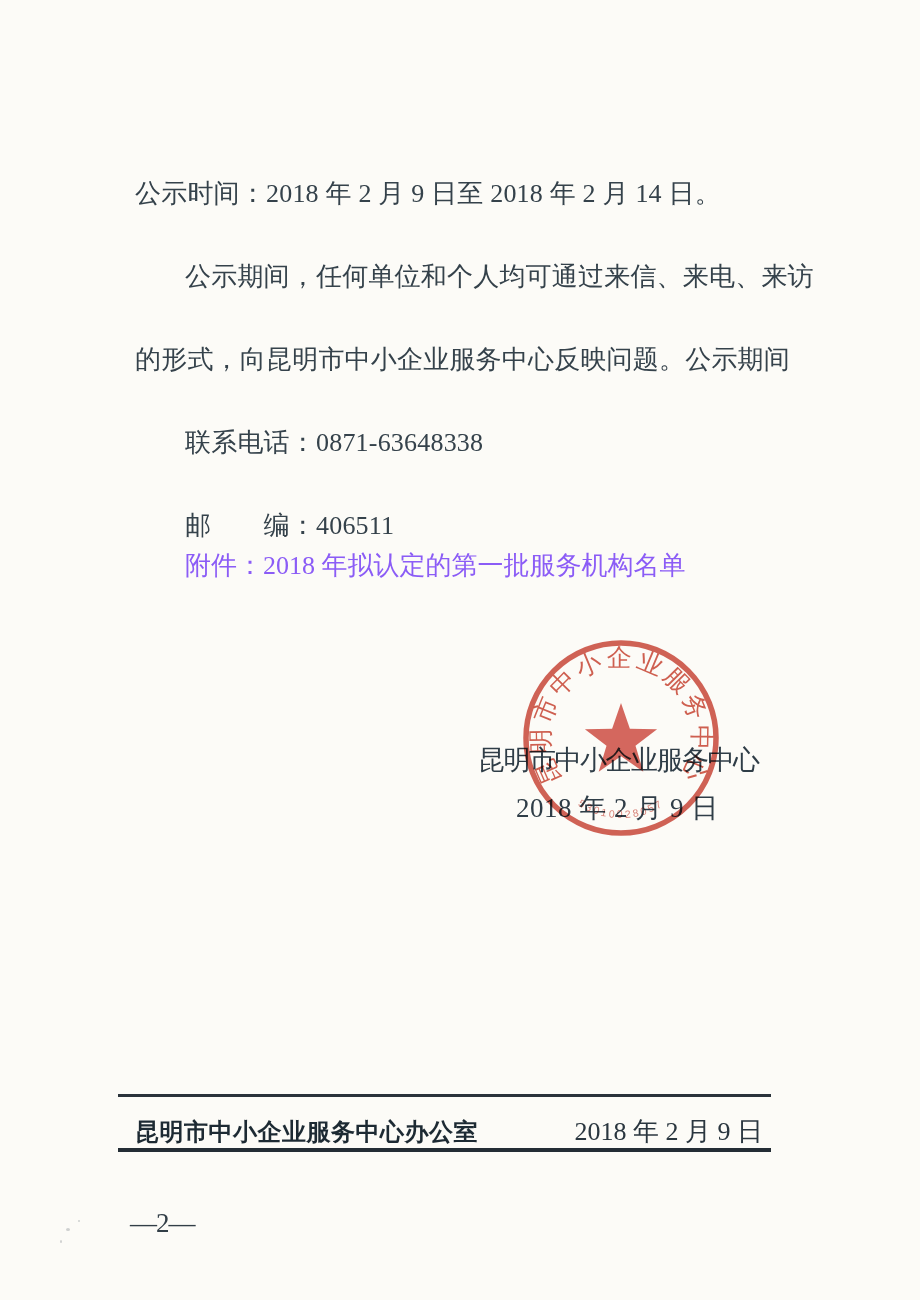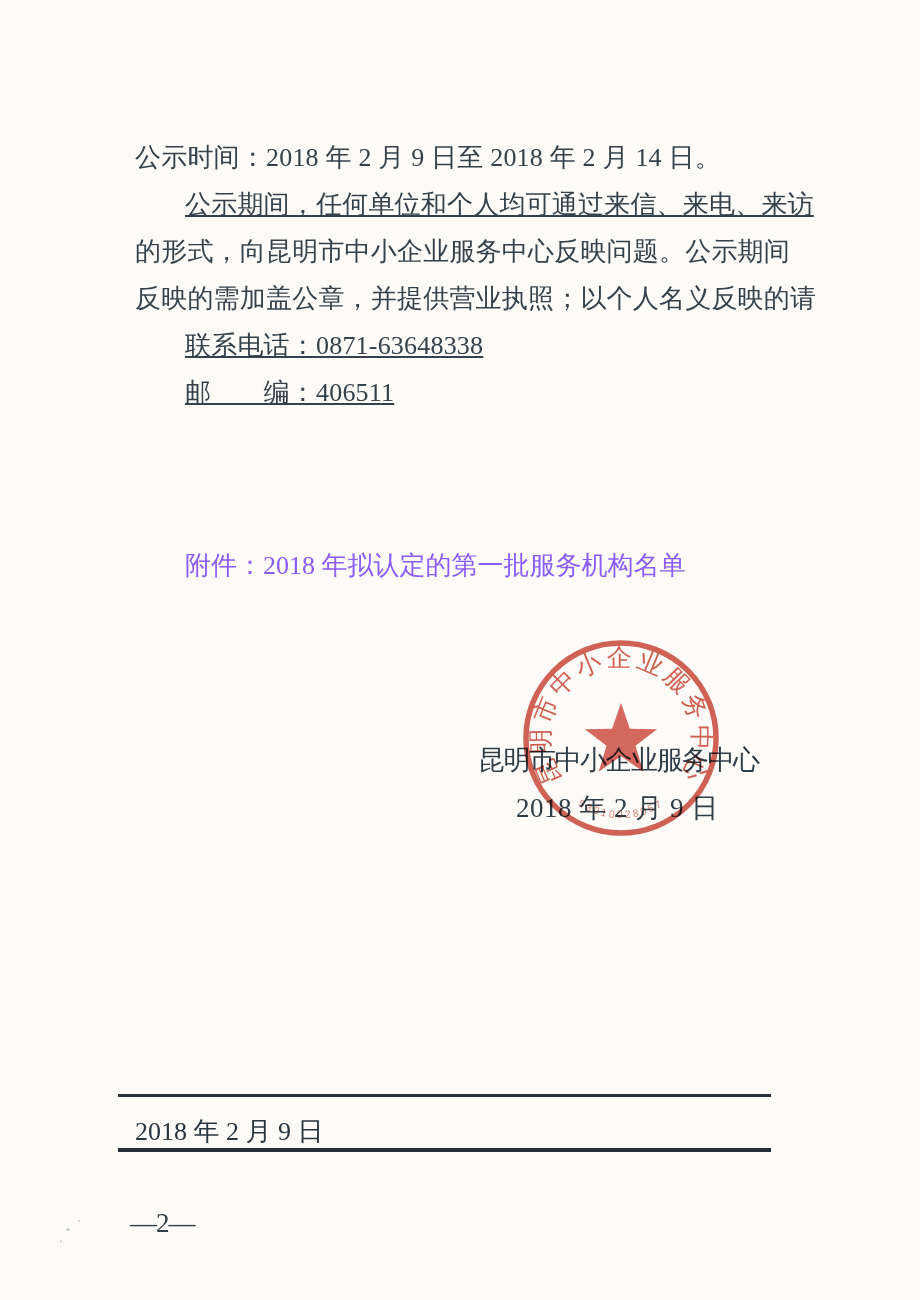--- a/index.html
+++ b/index.html
@@ -28,6 +28,7 @@
     height: 47px;
     line-height: 40px;
     white-space: nowrap;
+    margin-top: 36px;
   }
   .indent { padding-left: 50px; text-decoration: underline; }
 

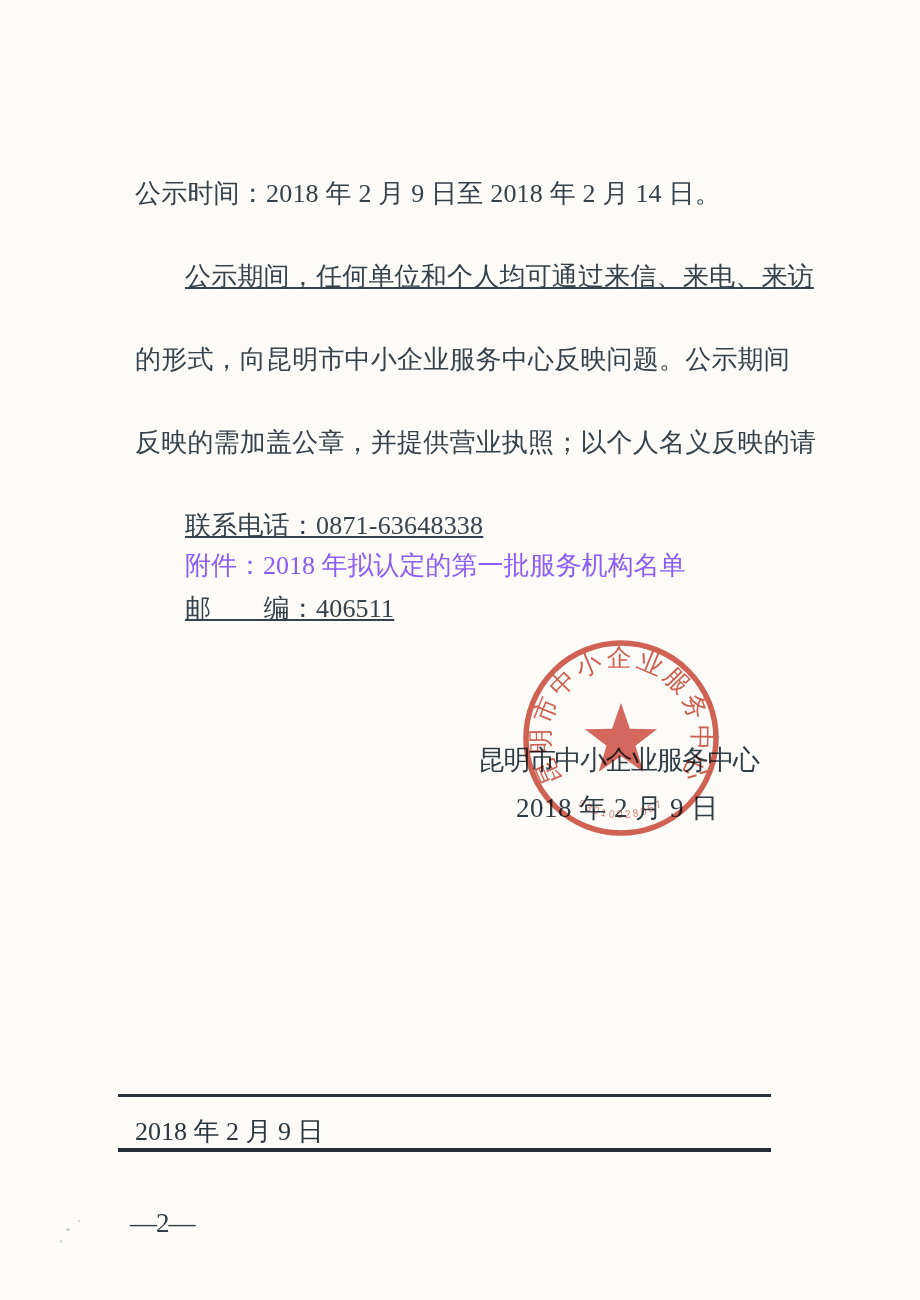--- a/index.html
+++ b/index.html
@@ -30,7 +30,7 @@
     white-space: nowrap;
     margin-top: 36px;
   }
-  .indent { padding-left: 50px; text-decoration: underline; }
+  .indent { padding-left: 50px; }
 
   .attachment-line {
     position: absolute;

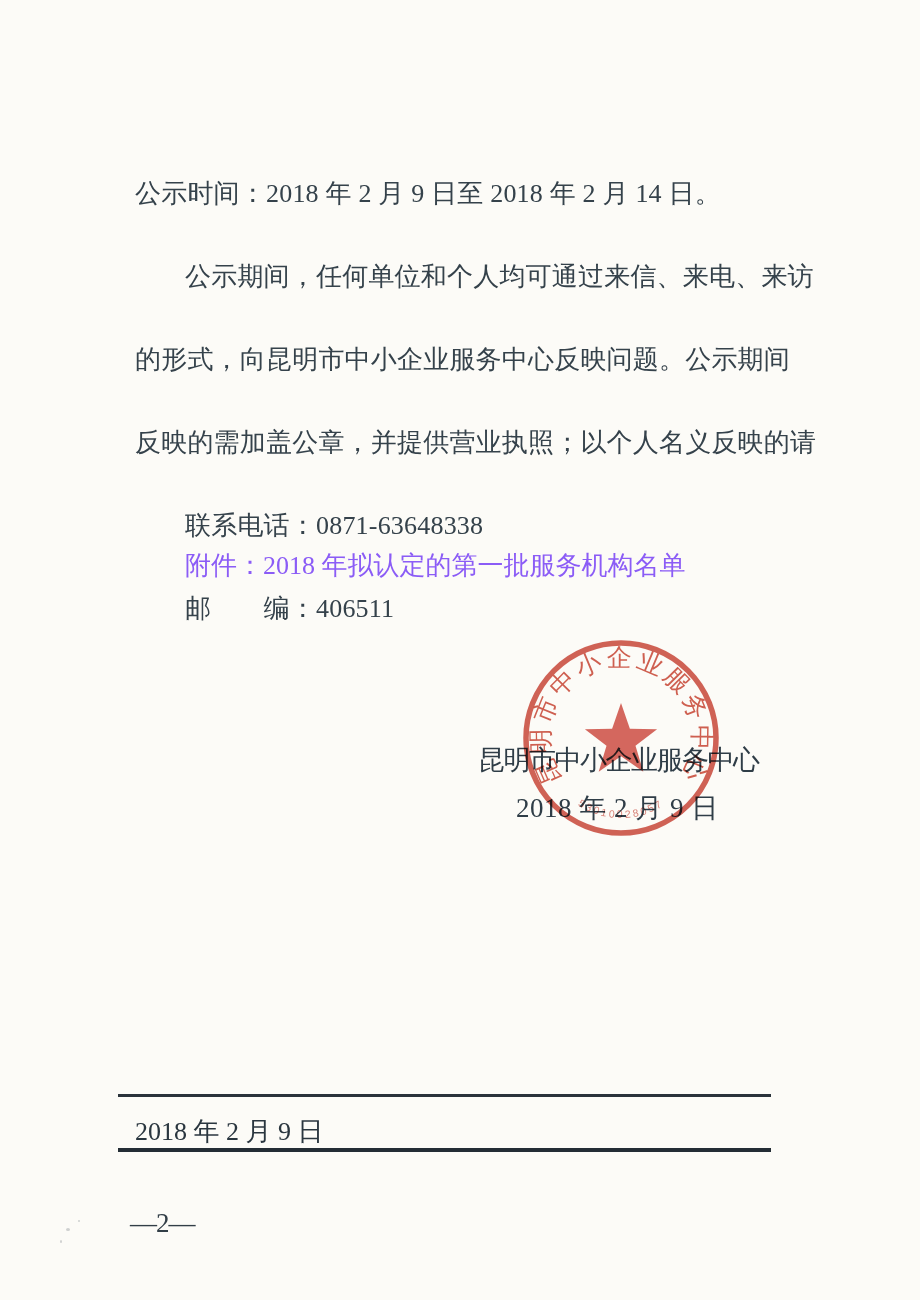--- a/index.html
+++ b/index.html
@@ -142,7 +142,6 @@
     <div class="body-line">公示时间：2018 年 2 月 9 日至 2018 年 2 月 14 日。</div>
     <div class="body-line indent">公示期间，任何单位和个人均可通过来信、来电、来访</div>
     <div class="body-line">的形式，向昆明市中小企业服务中心反映问题。公示期间</div>
-    <div class="body-line">反映的需加盖公章，并提供营业执照；以个人名义反映的请</div>
     <div class="body-line indent">联系电话：0871-63648338</div>
     <div class="body-line indent">邮　　编：406511</div>
   </div>

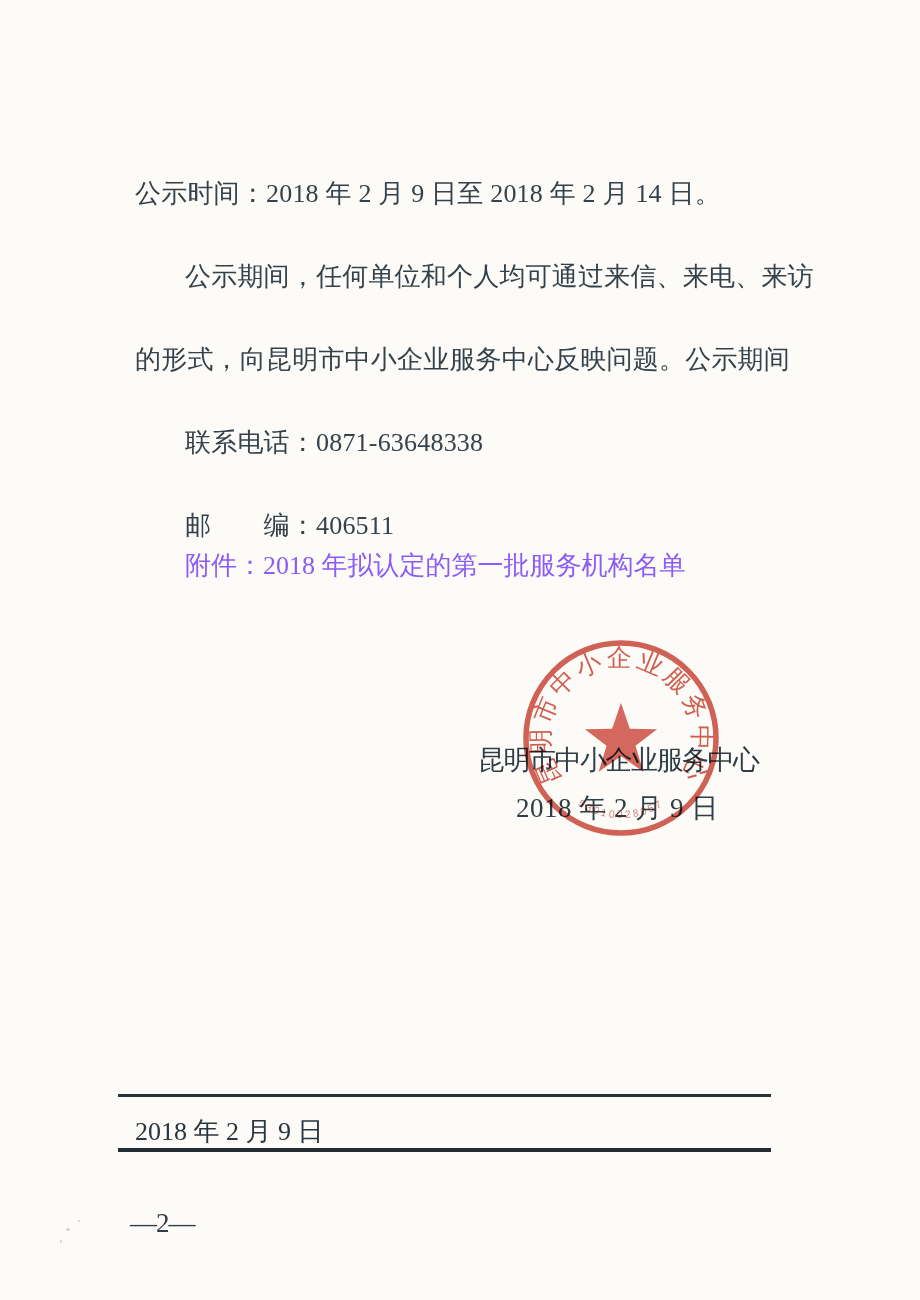--- a/index.html
+++ b/index.html
@@ -168,6 +168,7 @@
 
   <div class="footer-rule-top"></div>
   <div class="footer-row">
+    <span class="footer-office">昆明市中小企业服务中心办公室</span>
     <span class="footer-date">2018 年 2 月 9 日</span>
   </div>
   <div class="footer-rule-bottom"></div>

